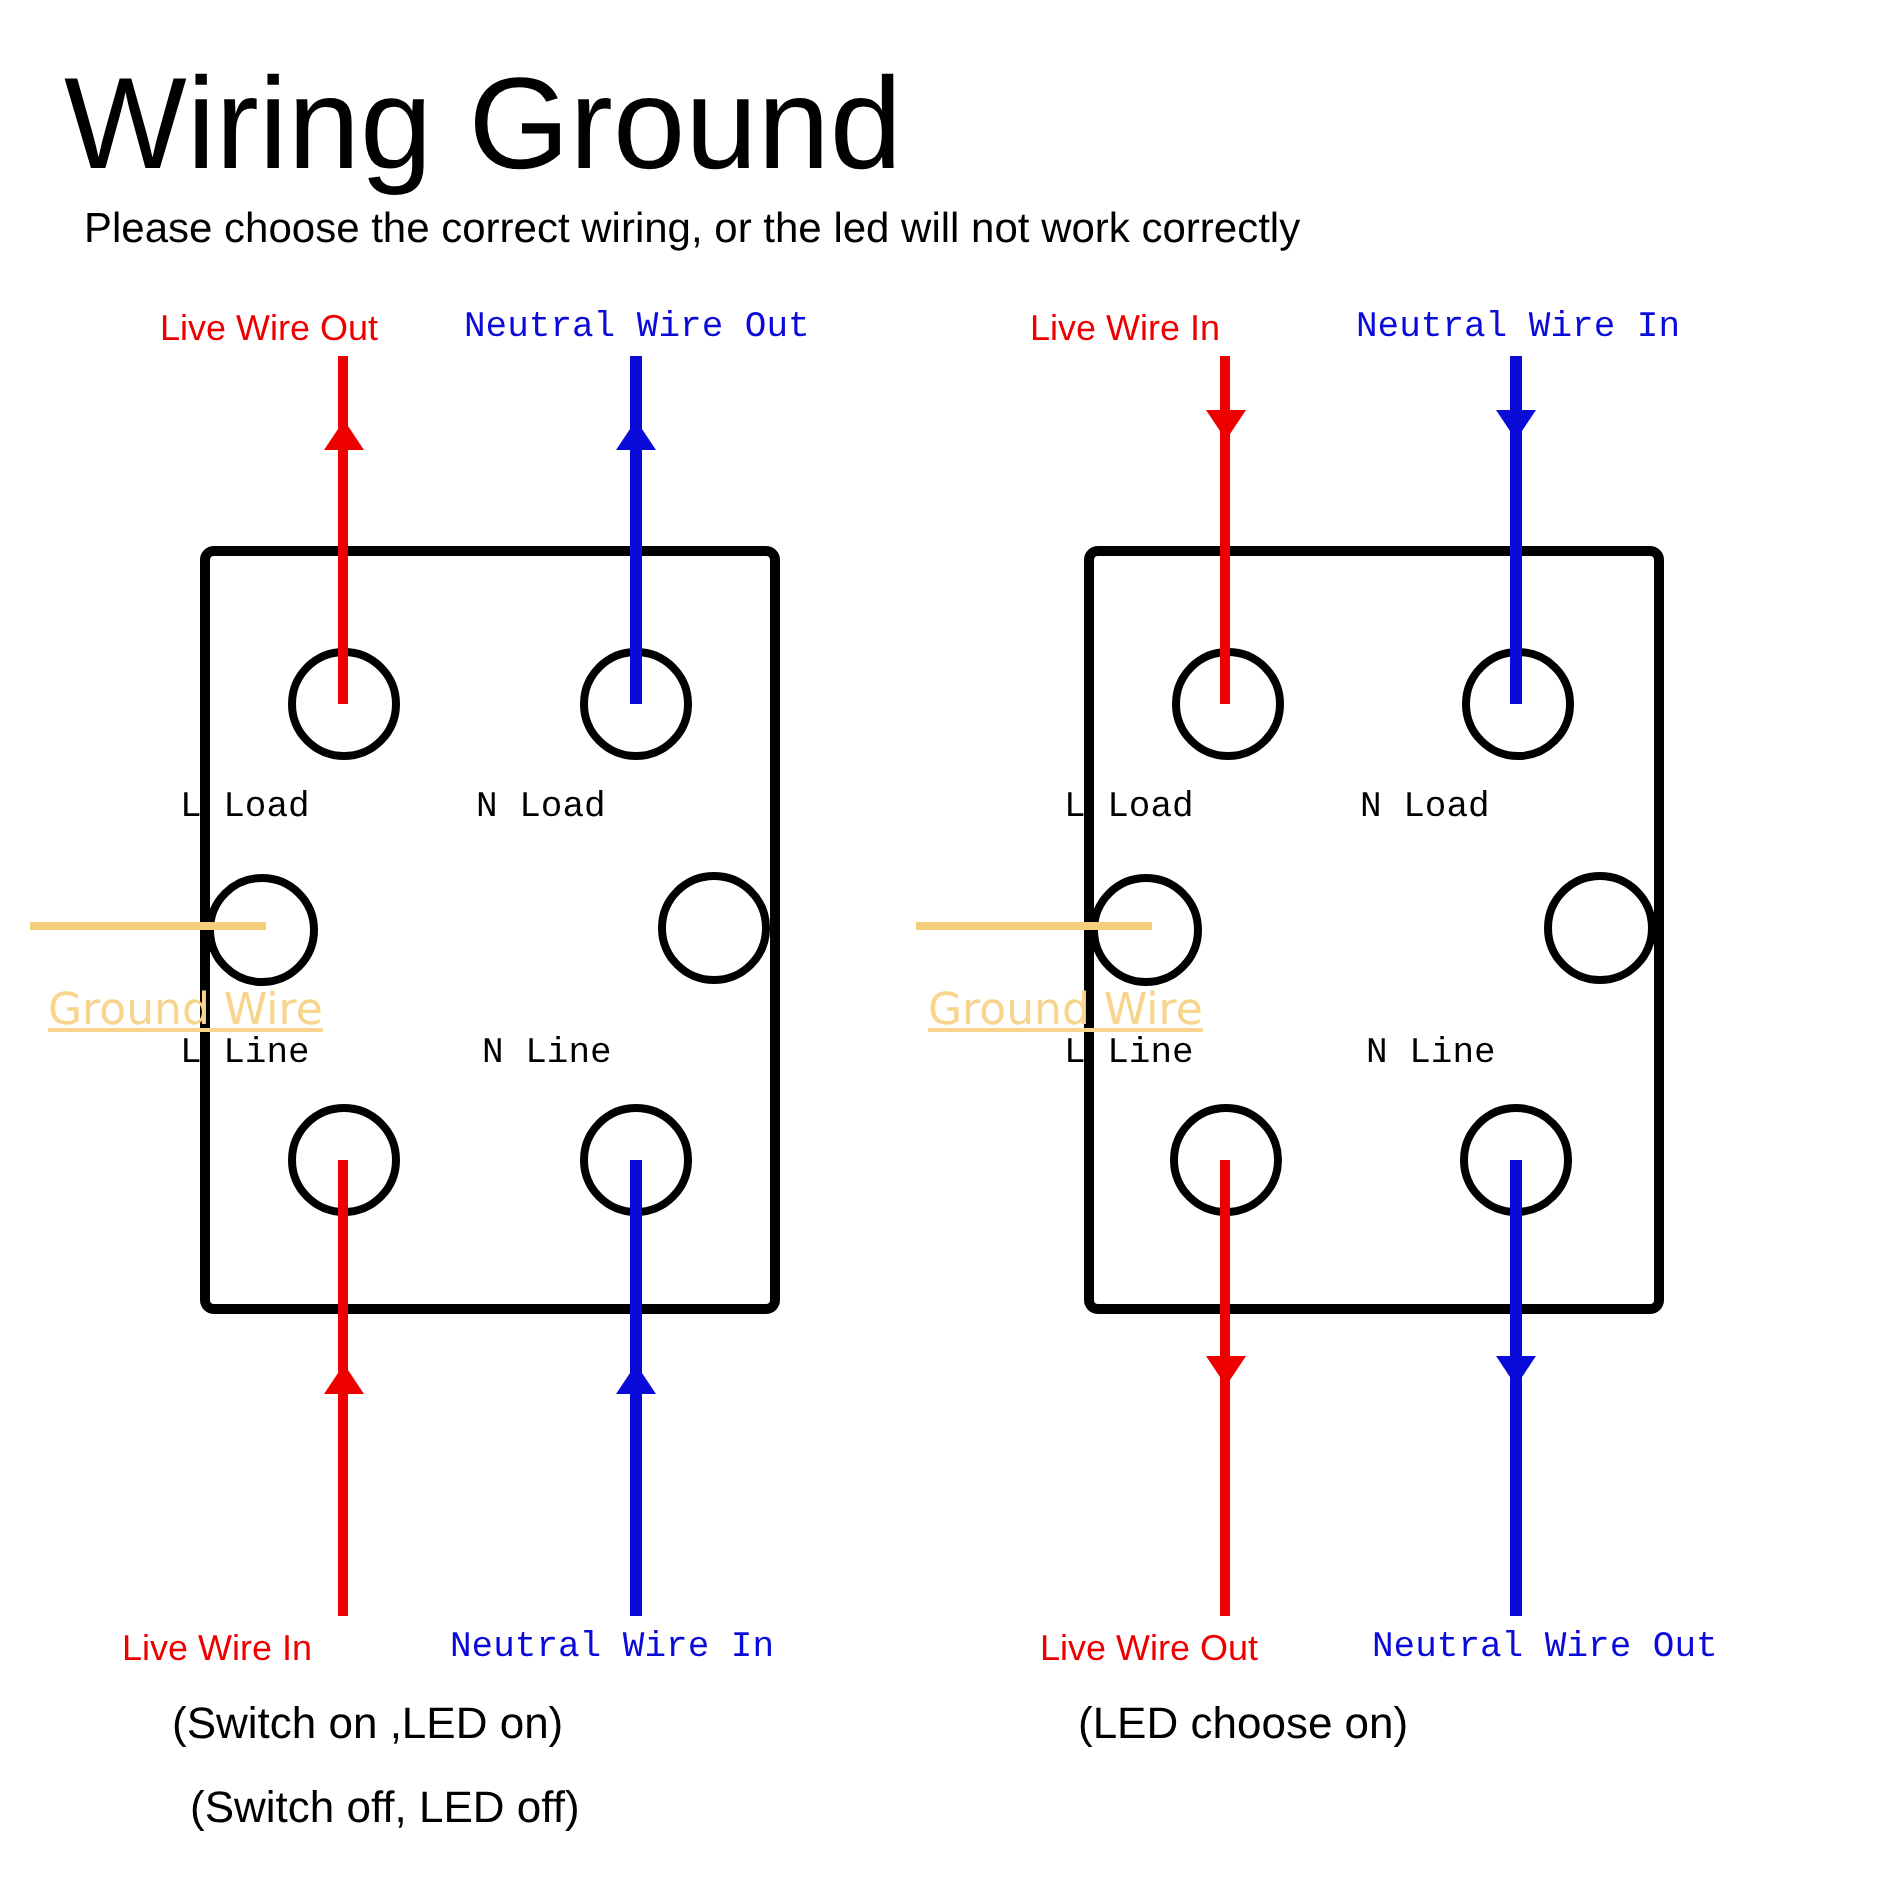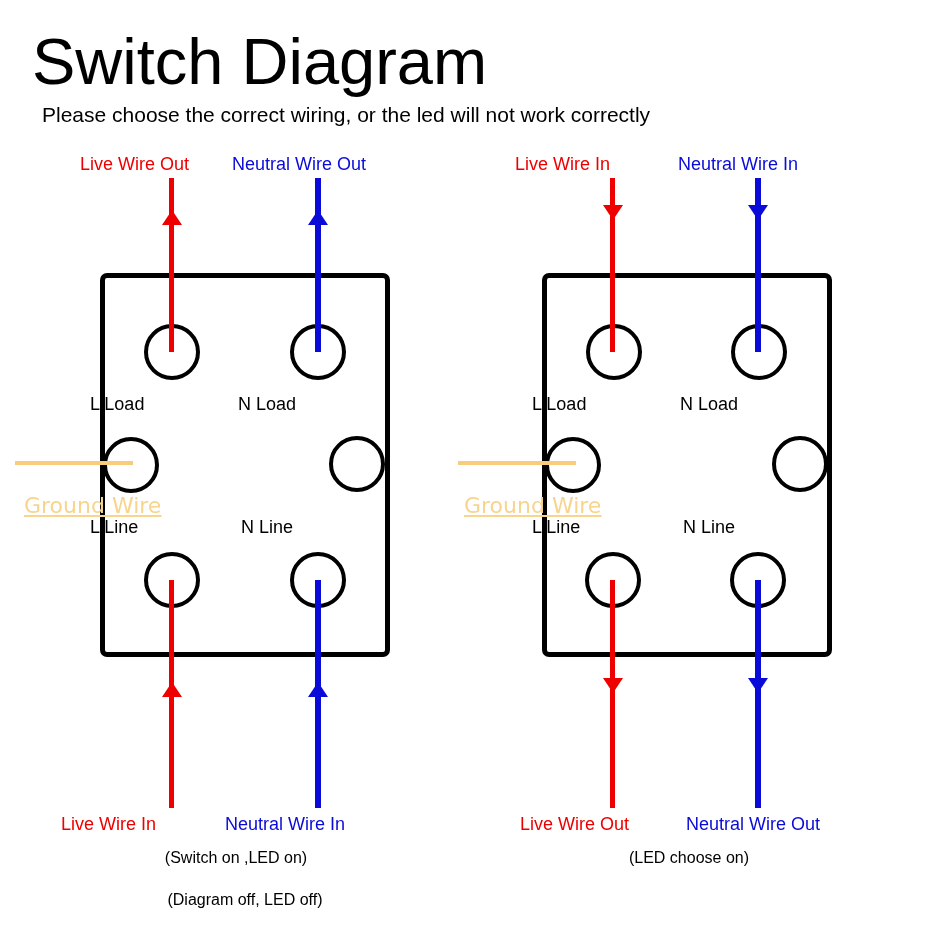--- a/index.html
+++ b/index.html
@@ -69,7 +69,7 @@
 
 <div id="stage">
 
-  <div class="page-title">Switch Diagram</div>
+  <div class="page-title">Wiring Ground</div>
   <div class="page-subtitle">Please choose the correct wiring, or the led will not work correctly</div>
 
   <div>

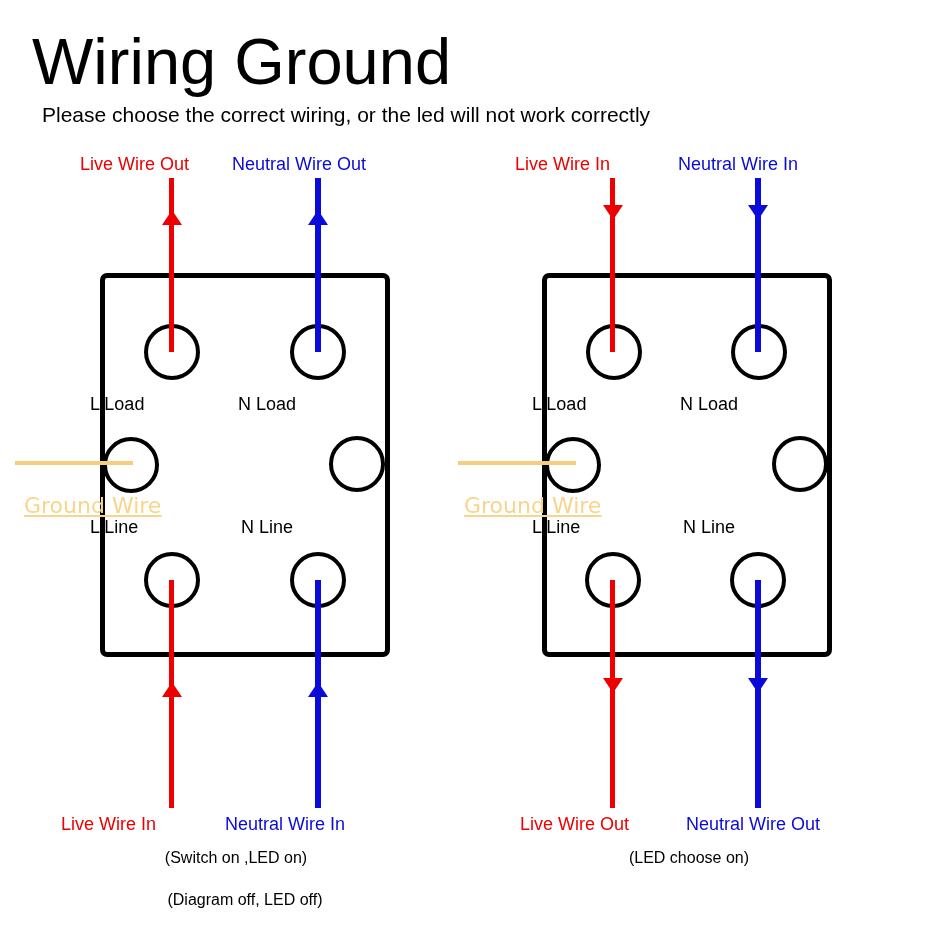--- a/index.html
+++ b/index.html
@@ -28,7 +28,7 @@
     position:absolute;font-size:18px;text-align:left;white-space:nowrap;
   }
   .lbl.live{color:var(--live);}
-  .lbl.neutral{color:var(--neutral);}
+  .lbl.neutral{color:var(--neutral);font-family:Liberation Mono, monospace;}
   .lbl.term{color:var(--text);}
 
   .caption{

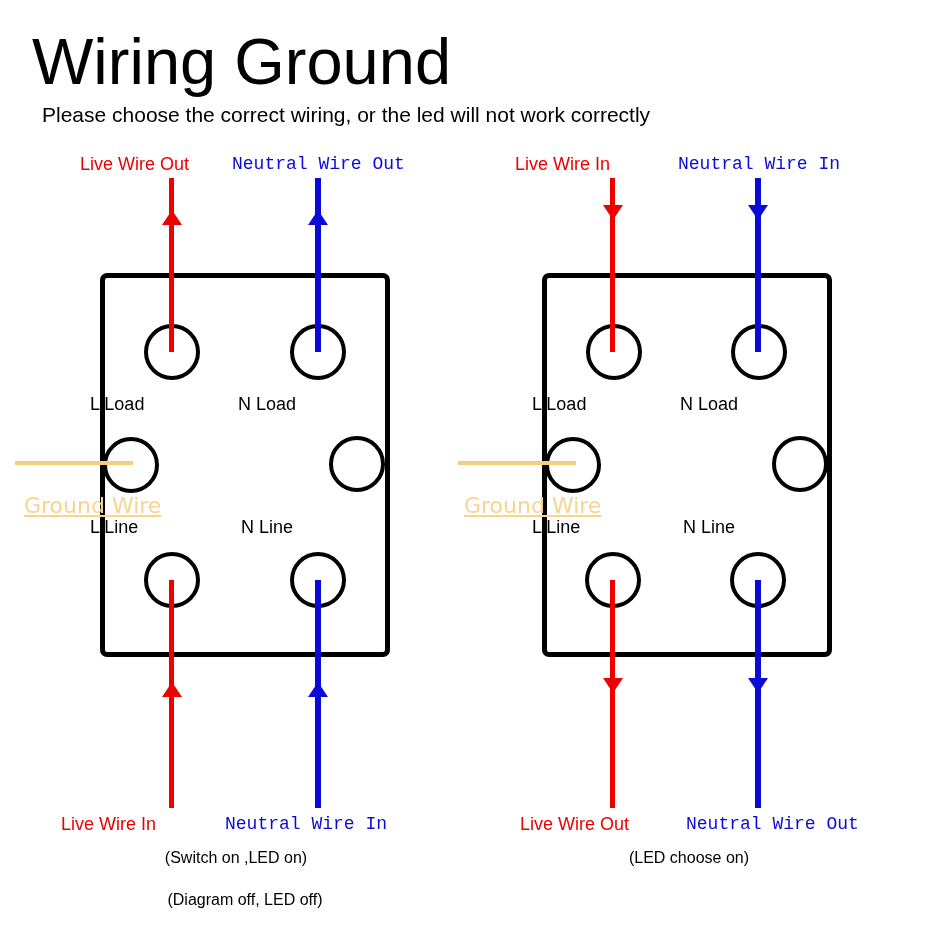--- a/index.html
+++ b/index.html
@@ -29,7 +29,7 @@
   }
   .lbl.live{color:var(--live);}
   .lbl.neutral{color:var(--neutral);font-family:Liberation Mono, monospace;}
-  .lbl.term{color:var(--text);}
+  .lbl.term{color:var(--text);font-family:Liberation Mono, monospace;}
 
   .caption{
     position:absolute;font-size:16px;color:var(--text);

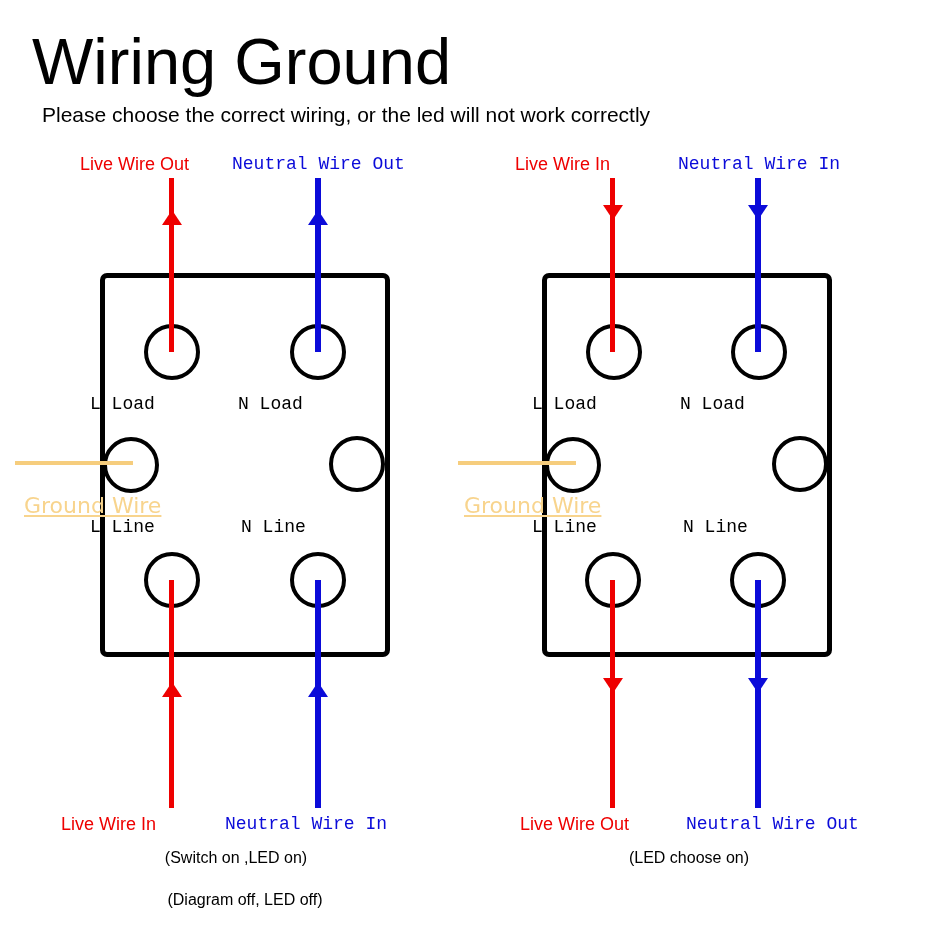--- a/index.html
+++ b/index.html
@@ -32,8 +32,8 @@
   .lbl.term{color:var(--text);font-family:Liberation Mono, monospace;}
 
   .caption{
-    position:absolute;font-size:16px;color:var(--text);
-    text-align:center;white-space:nowrap;
+    position:absolute;font-size:22px;color:var(--text);
+    white-space:nowrap;
   }
 
   .box{

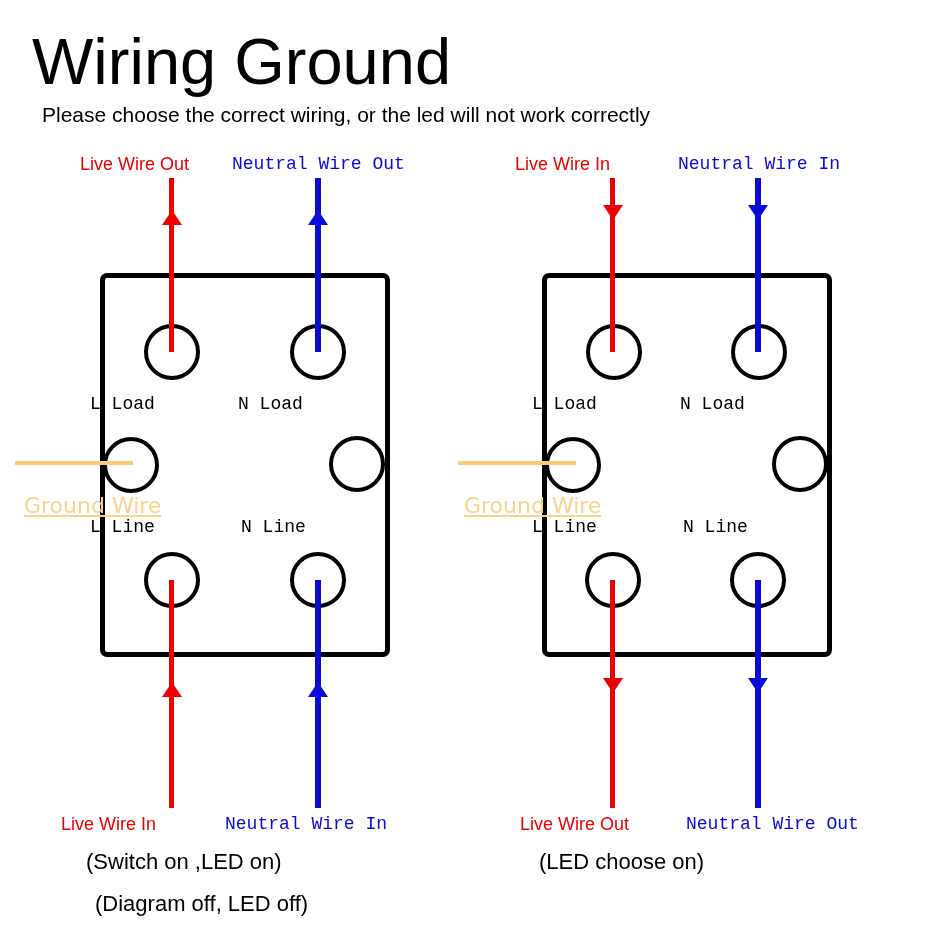--- a/index.html
+++ b/index.html
@@ -108,7 +108,7 @@
     <div class="lbl neutral" style="left:225px;top:814px;width:200px;">Neutral Wire In</div>
 
     <div class="caption" style="left:86px;top:849px;width:300px;">(Switch on ,LED on)</div>
-    <div class="caption" style="left:95px;top:891px;width:300px;">(Diagram off, LED off)</div>
+    <div class="caption" style="left:95px;top:891px;width:300px;">(Switch off, LED off)</div>
   </div>
 
   <div>

